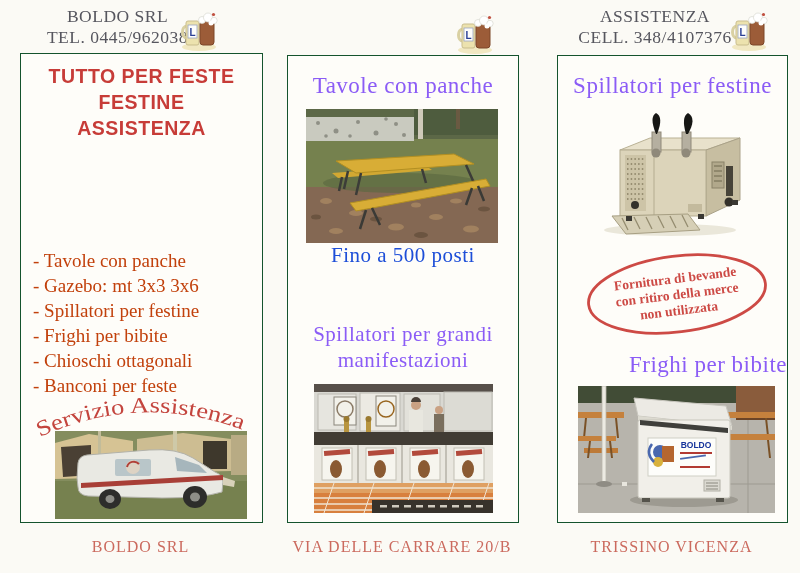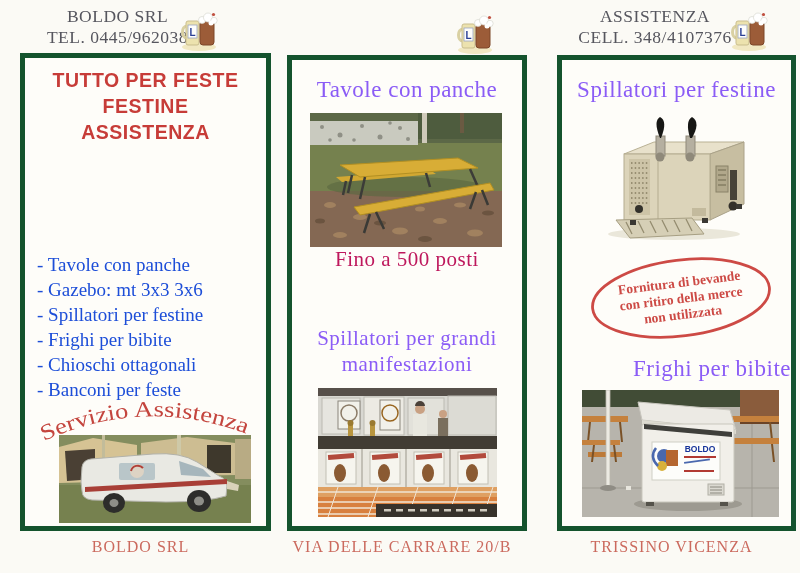--- a/index.html
+++ b/index.html
@@ -8,7 +8,7 @@
     font-family:"Liberation Serif",serif;overflow:hidden;
   }
   .panel-box{
-    position:absolute;background:#fefdf9;border:5px solid #14532d;
+    position:absolute;background:#fefdf9;border:1px solid #14532d;
   }
   
   .hdr{position:absolute;text-align:center;color:#56565e;line-height:21px;font-size:17.5px;letter-spacing:.5px;}

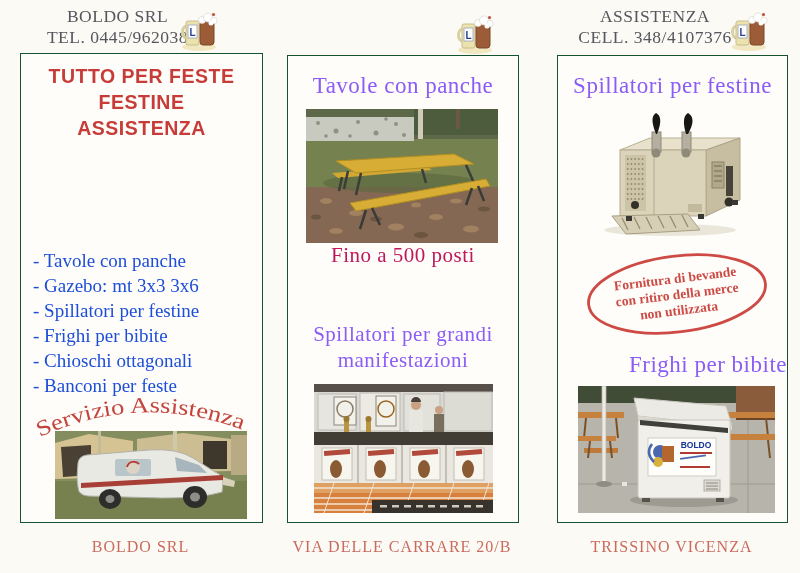--- a/index.html
+++ b/index.html
@@ -19,7 +19,7 @@
   .lp-sub{position:absolute;left:0;top:87px;width:100%;text-align:center;
     font-weight:bold;font-size:16.5px;line-height:21px;color:#5d89c8;}
   .lp-list{position:absolute;left:12px;top:194px;width:228px;
-    font-size:19px;line-height:25px;color:#1d4ed8;}
+    font-size:19px;line-height:25px;color:#c2410c;}
   .lp-arc{position:absolute;left:5px;top:340px;width:233px;height:48px;}
   .photo{position:absolute;}
   

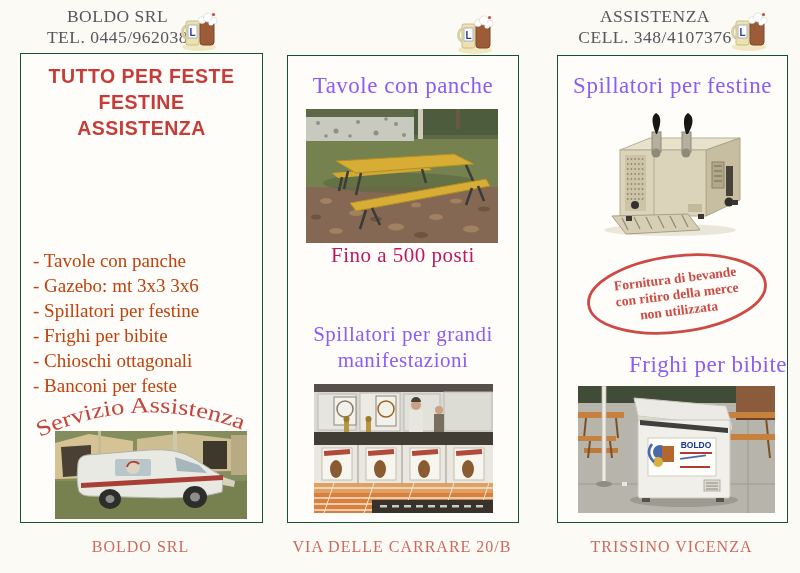--- a/index.html
+++ b/index.html
@@ -24,7 +24,7 @@
   .photo{position:absolute;}
   
   .sect-title{position:absolute;left:0;width:100%;text-align:center;color:#8b5cf6;font-size:23px;line-height:27px;letter-spacing:.5px;}
-  .note-blue{position:absolute;left:0;width:100%;text-align:center;color:#be185d;font-size:21px;letter-spacing:.5px;}
+  .note-blue{position:absolute;left:0;width:100%;text-align:center;color:#1d4ed8;font-size:21px;letter-spacing:.5px;}
   .oval-wrap{position:absolute;}
   
   .caption{position:absolute;top:538px;text-align:center;color:#cb6a5e;font-size:16px;letter-spacing:1px;}

